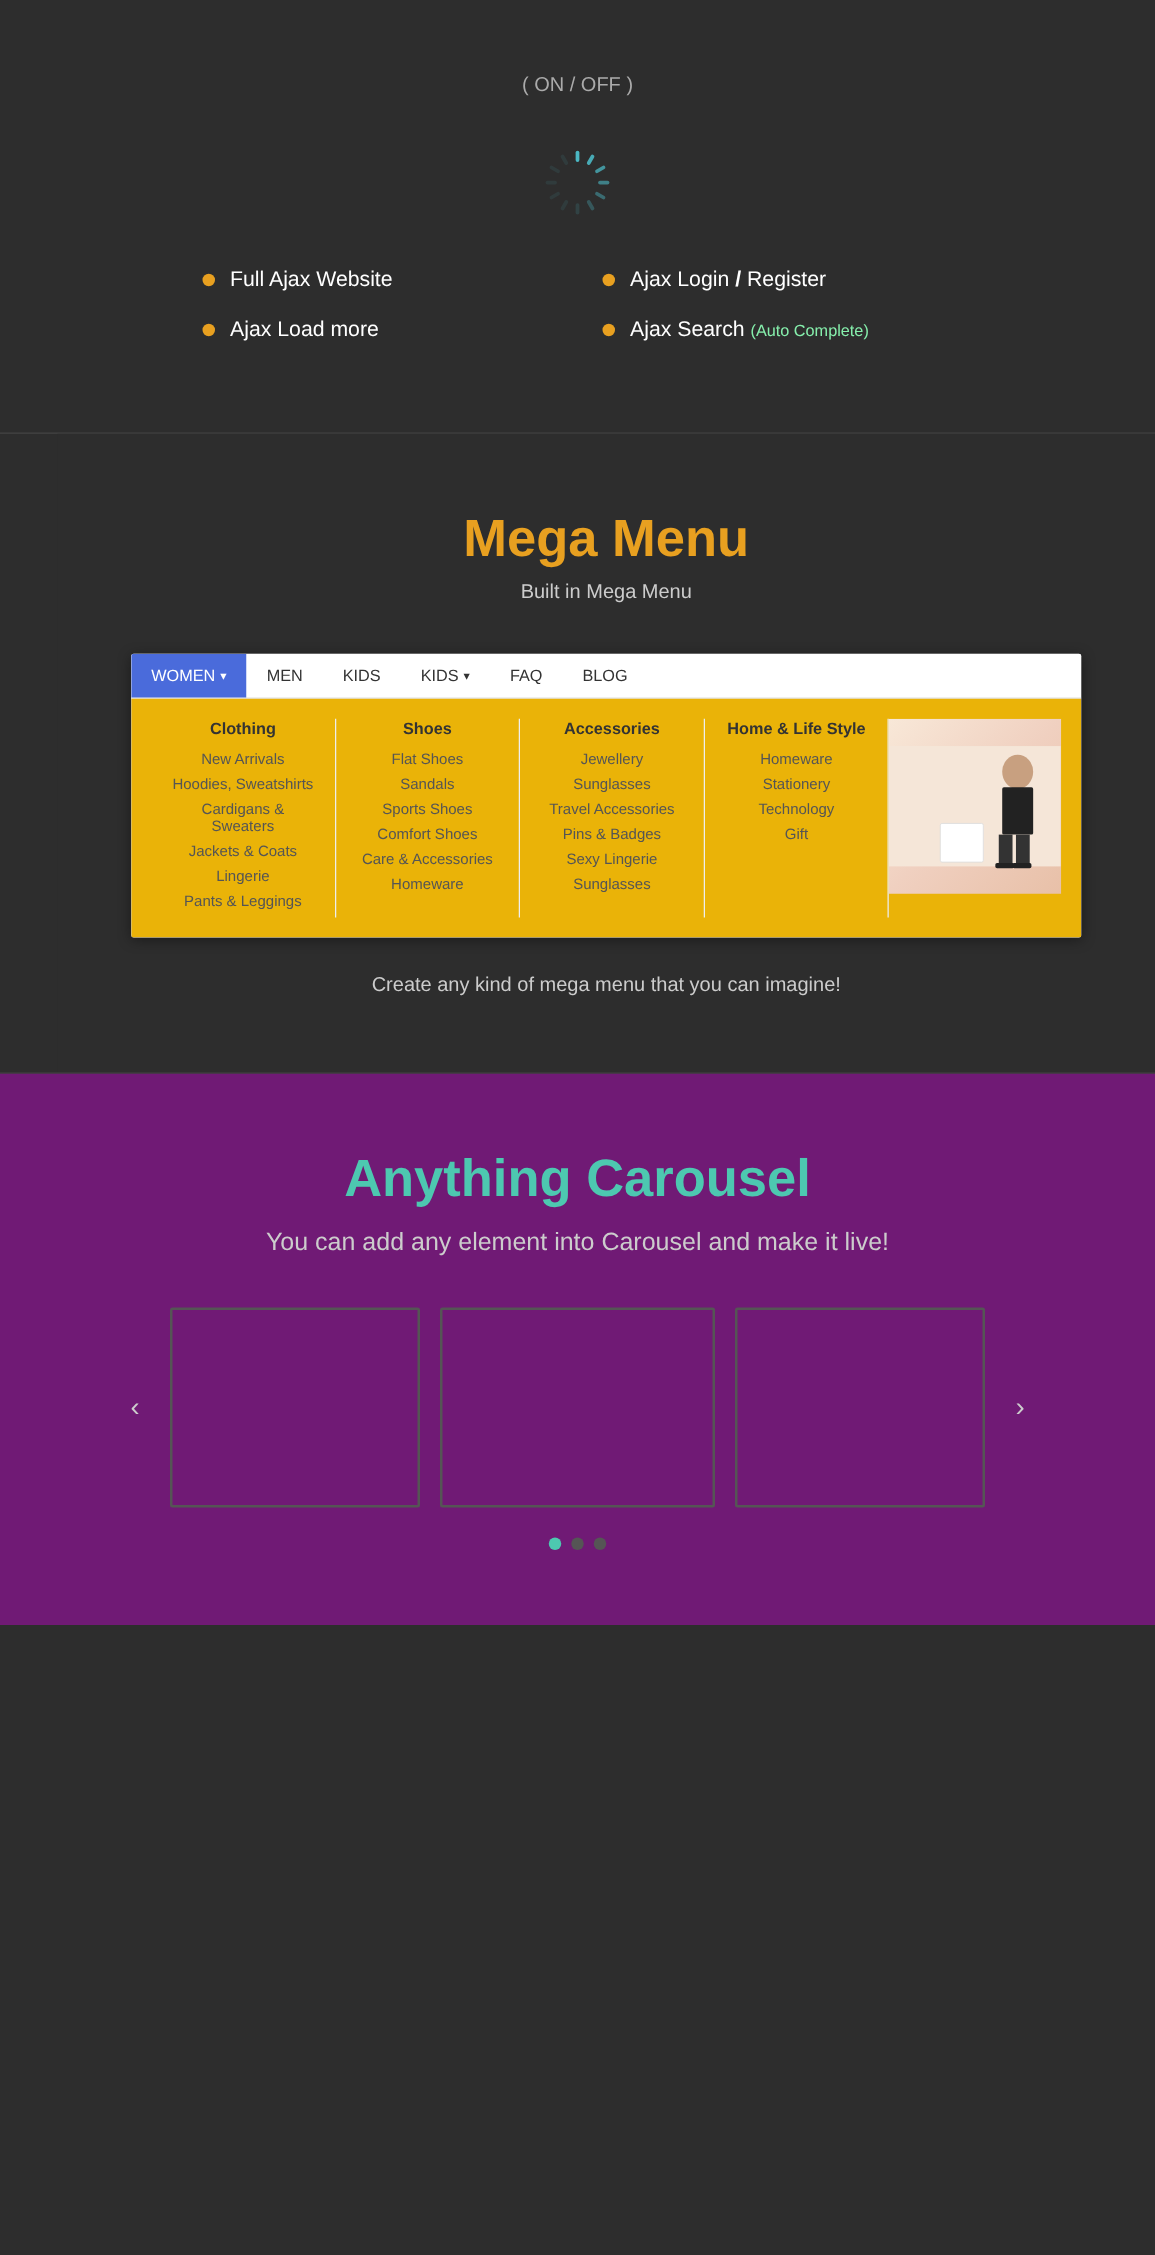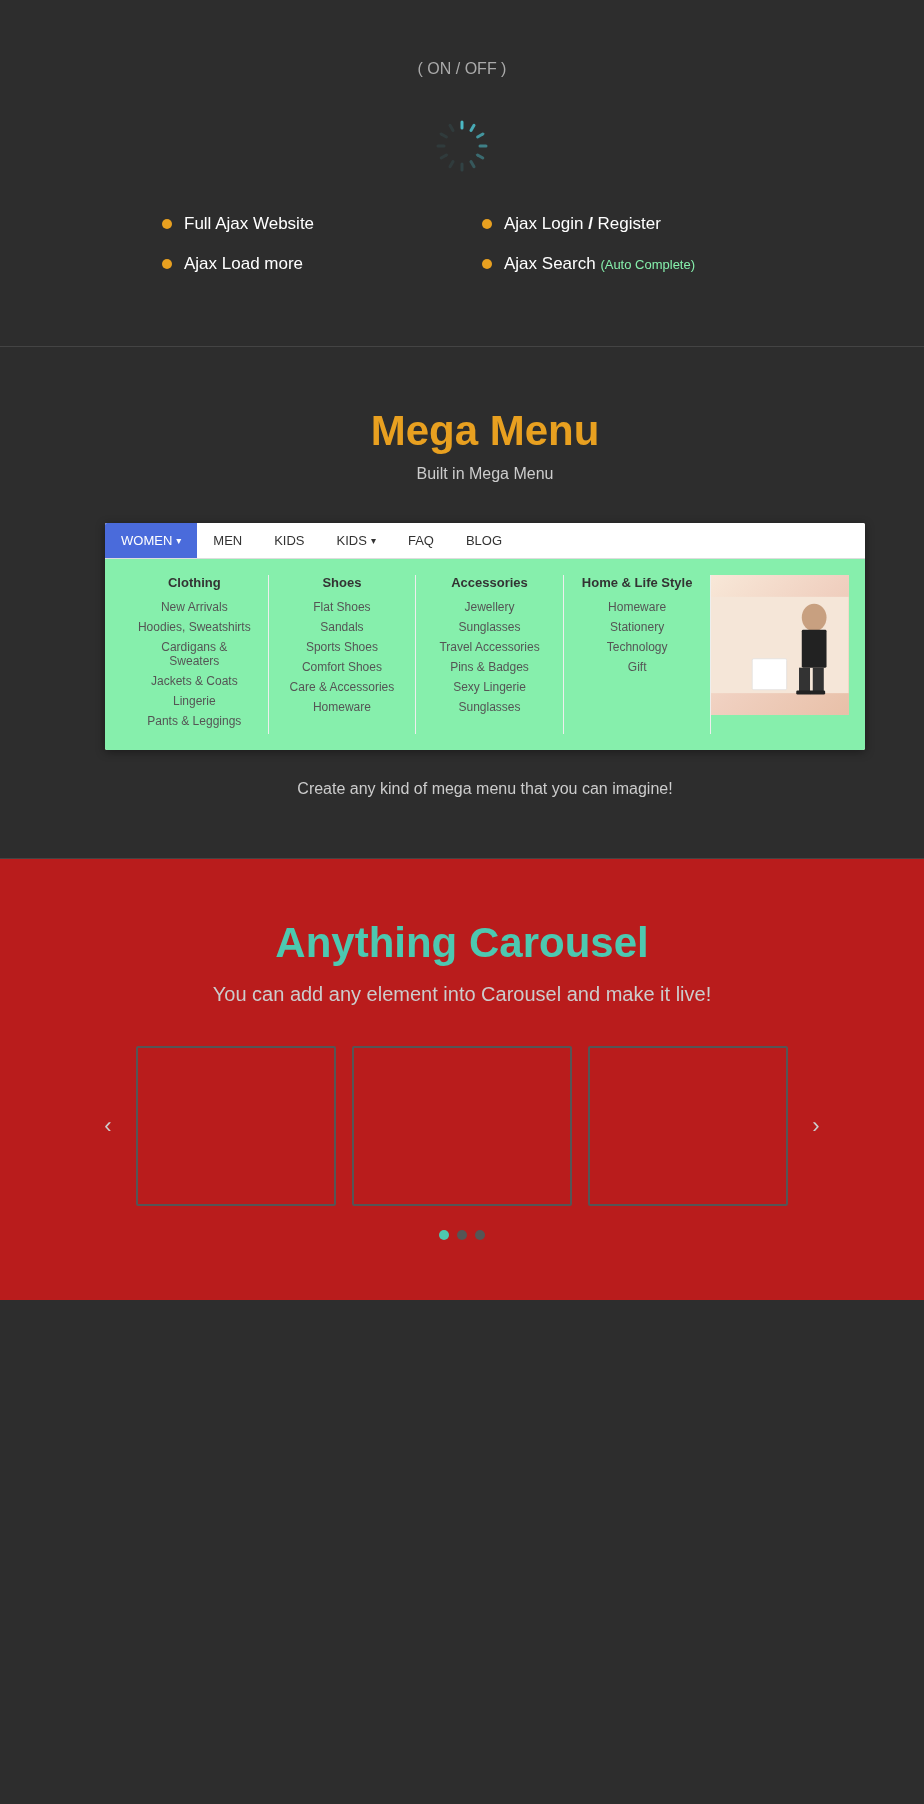--- a/index.html
+++ b/index.html
@@ -120,7 +120,7 @@
       display: flex;
       padding: 16px;
       gap: 0;
-      background: #86efac;
+      background: #eab308;
     }
     .dropdown-col {
       flex: 1;

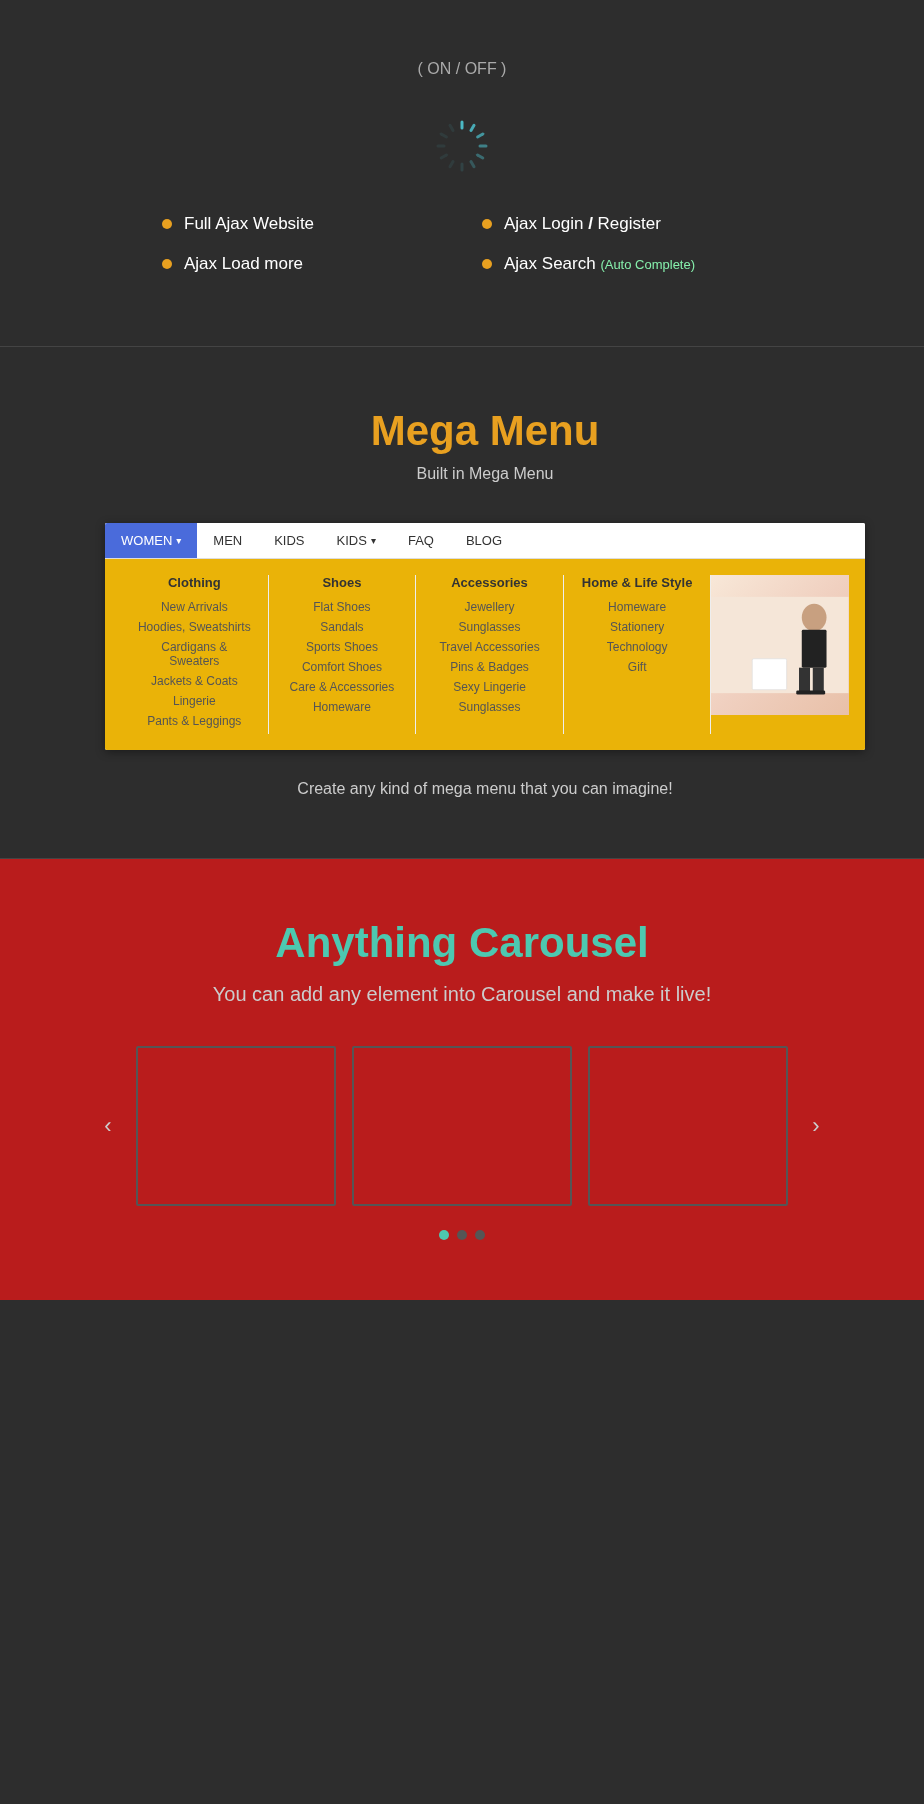--- a/index.html
+++ b/index.html
@@ -162,7 +162,7 @@
 
     
     .carousel-section {
-      background-color: #b91c1c;
+      background-color: #701a75;
       padding: 60px 40px 60px;
       text-align: center;
     }

